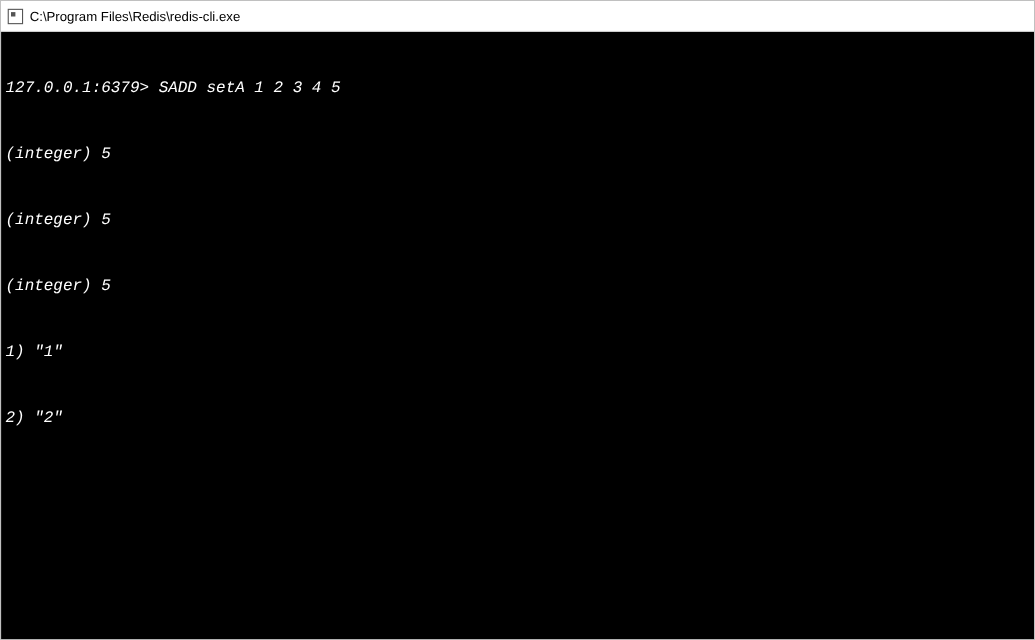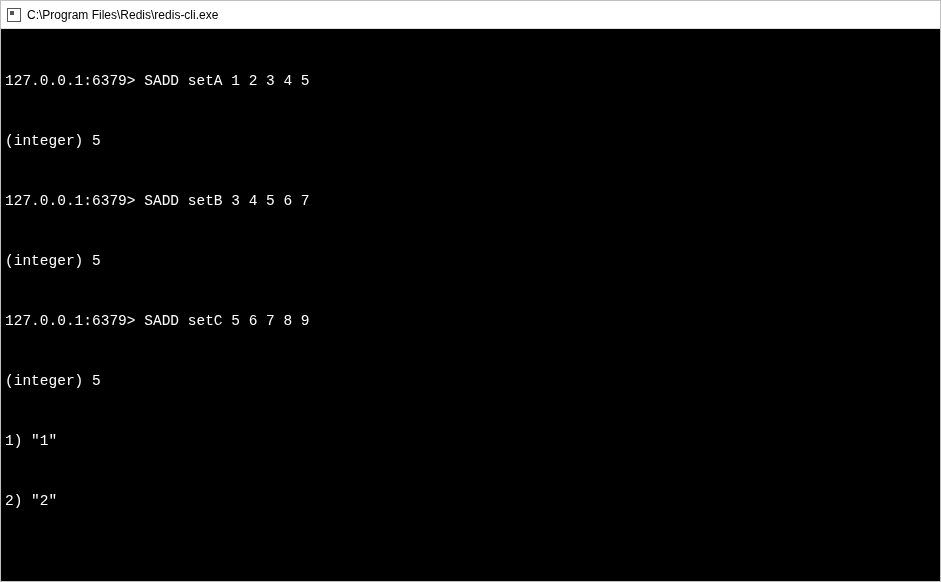--- a/index.html
+++ b/index.html
@@ -63,6 +63,7 @@
     }
     .line {
       display: block;
+      font-style: italic;
     }
   </style>
 </head>

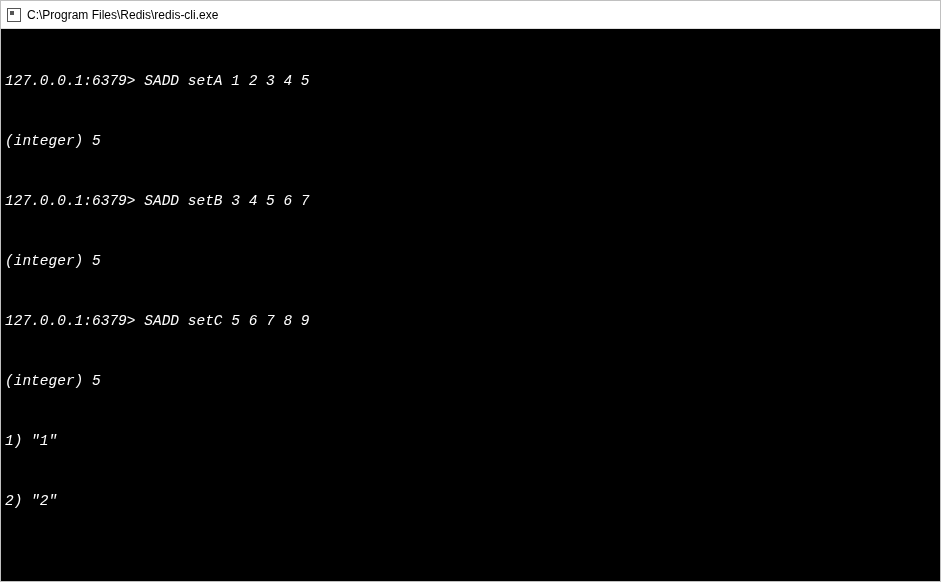--- a/index.html
+++ b/index.html
@@ -77,7 +77,6 @@
   <div class="terminal">
     <span class="line">127.0.0.1:6379&gt; SADD setA 1 2 3 4 5</span>
     <span class="line">(integer) 5</span>
-    <span class="line">127.0.0.1:6379&gt; SADD setB 3 4 5 6 7</span>
     <span class="line">(integer) 5</span>
     <span class="line">127.0.0.1:6379&gt; SADD setC 5 6 7 8 9</span>
     <span class="line">(integer) 5</span>

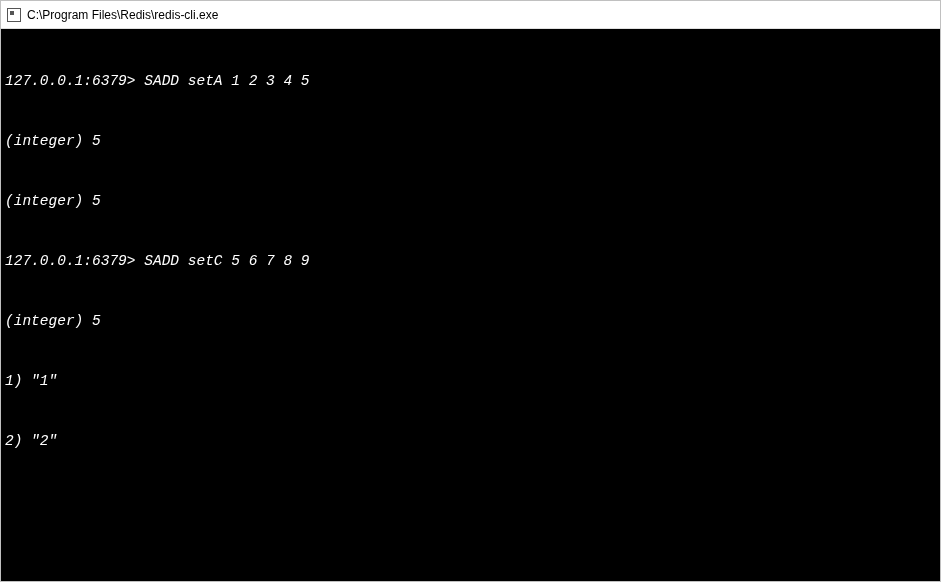--- a/index.html
+++ b/index.html
@@ -78,7 +78,6 @@
     <span class="line">127.0.0.1:6379&gt; SADD setA 1 2 3 4 5</span>
     <span class="line">(integer) 5</span>
     <span class="line">(integer) 5</span>
-    <span class="line">127.0.0.1:6379&gt; SADD setC 5 6 7 8 9</span>
     <span class="line">(integer) 5</span>
     <span class="line">1) "1"</span>
     <span class="line">2) "2"</span>

